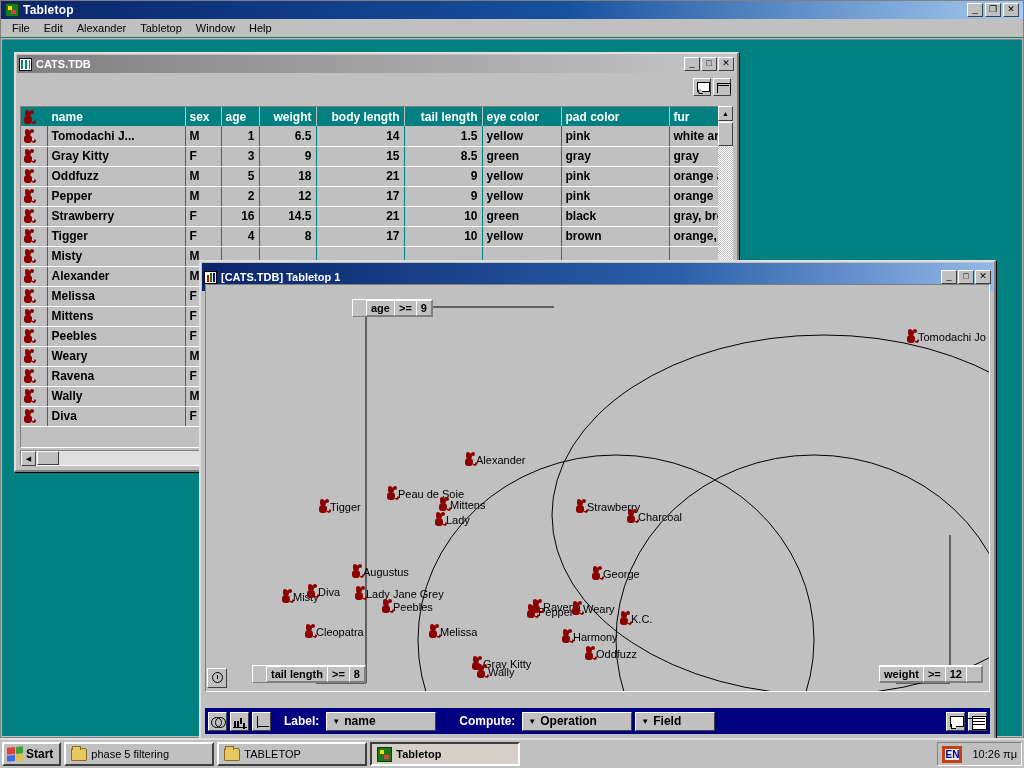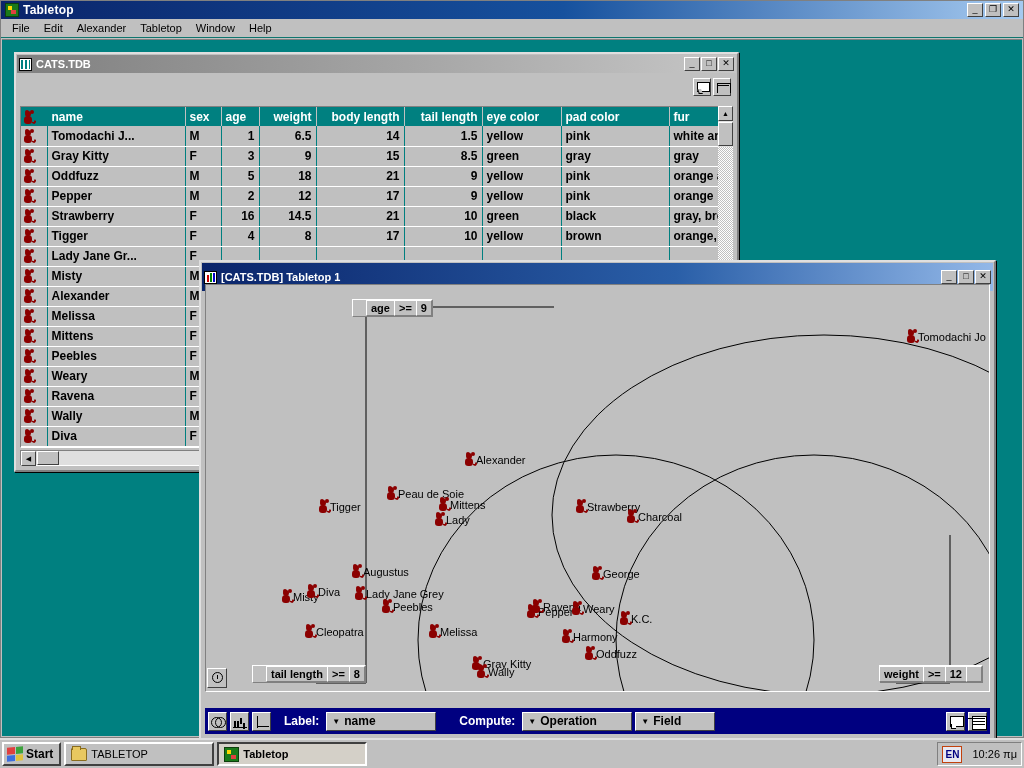--- a/index.html
+++ b/index.html
@@ -500,18 +500,6 @@
               </tr>
               <tr>
                 <td class="rowicon"><span class="cat-glyph"><i class="cat-tail"></i></span></td>
-                <td style="width:138px" class="">Lady Jane Gr...</td>
-                <td style="width:36px" class="">F</td>
-                <td style="width:38px" class="num"></td>
-                <td style="width:57px" class="num"></td>
-                <td style="width:88px" class="num"></td>
-                <td style="width:78px" class="num"></td>
-                <td style="width:79px" class=""></td>
-                <td style="width:108px" class=""></td>
-                <td style="width:110px" class=""></td>
-              </tr>
-              <tr>
-                <td class="rowicon"><span class="cat-glyph"><i class="cat-tail"></i></span></td>
                 <td style="width:138px" class="">Misty</td>
                 <td style="width:36px" class="">M</td>
                 <td style="width:38px" class="num"></td>

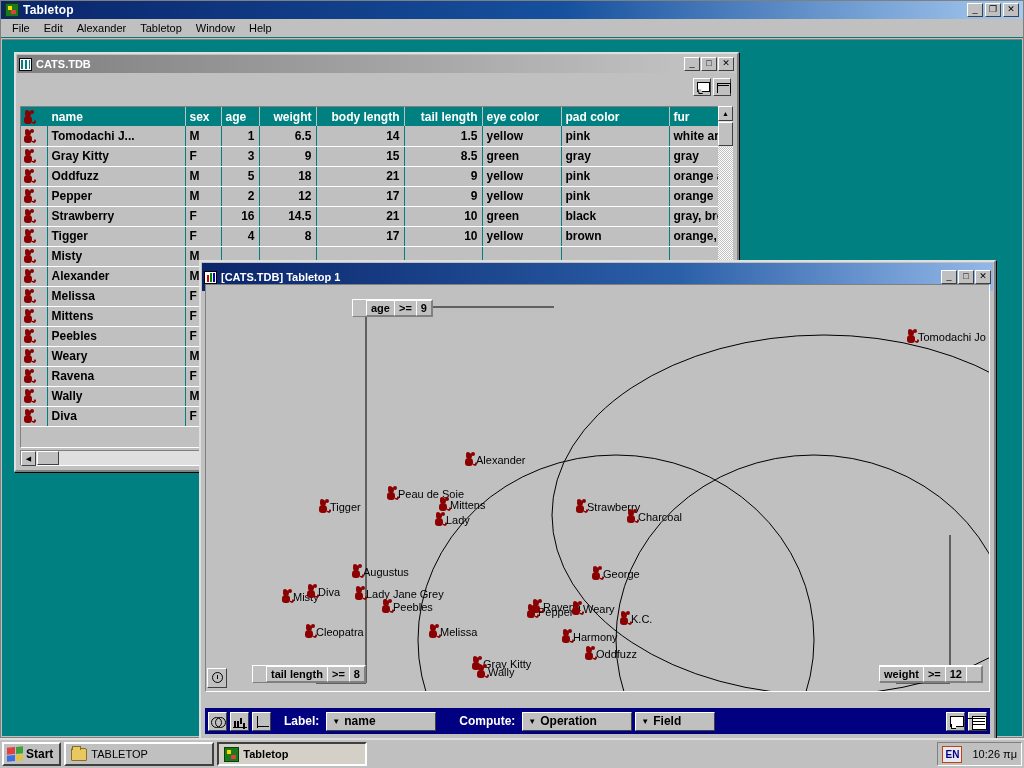--- a/index.html
+++ b/index.html
@@ -868,6 +868,10 @@
   <div id="task-list" style="display: flex; gap: 3px;">
       <div class="task-btn">
         <span class="folder-icon"></span>
+        <span>phase 5 filtering</span>
+      </div>
+      <div class="task-btn">
+        <span class="folder-icon"></span>
         <span>TABLETOP</span>
       </div>
       <div class="task-btn active">

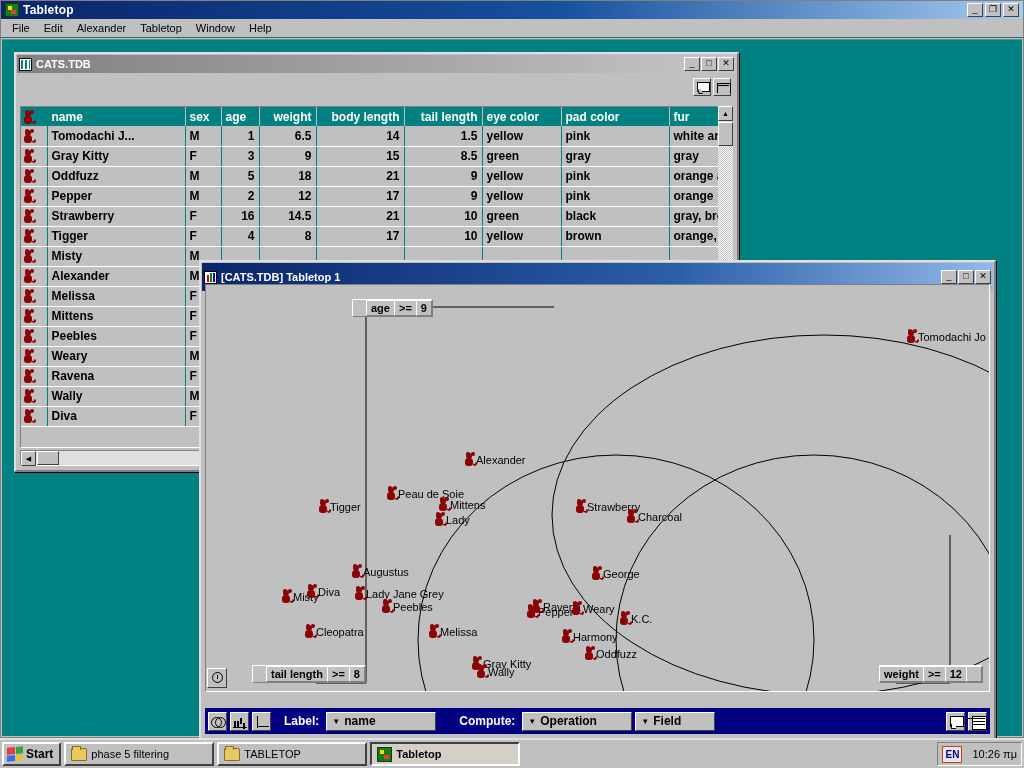--- a/index.html
+++ b/index.html
@@ -342,7 +342,7 @@
     border:1px solid; border-color:#808080 #fff #fff #808080; padding:0 4px;
   }
   .tray-lang {
-    width:20px; height:17px; background:#e8e8f0; border:1px solid #c2410c;
+    width:20px; height:17px; background:#e8e8f0; border:3px solid #c2410c;
     color:#000080; font-size:10px; font-weight:bold;
     display:flex; align-items:center; justify-content:center; margin-right:3px;
   }

